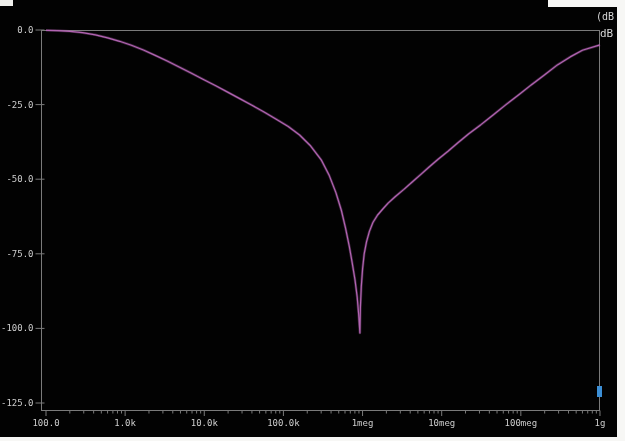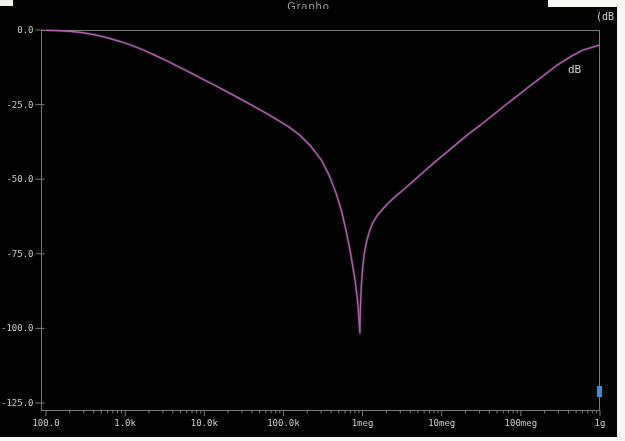--- a/index.html
+++ b/index.html
@@ -57,9 +57,6 @@
 <div id="frame">
   <div id="panel">
 
-    <div id="titlebar">
-      <span>Grapho</span>
-    </div>
 
     <div id="legend-unit" class="legend">(dB</div>
     <div id="legend-trace" class="legend">dB</div>

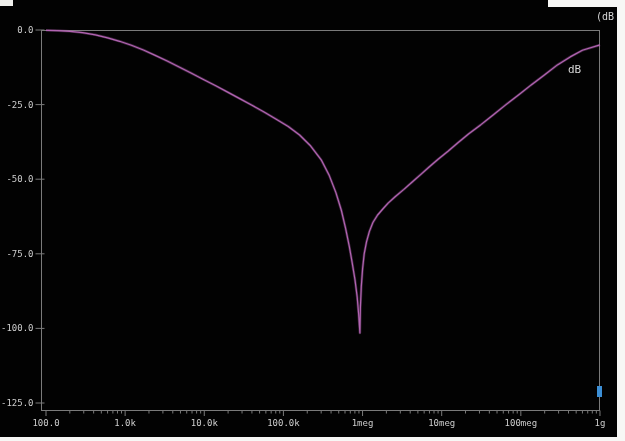--- a/index.html
+++ b/index.html
@@ -35,7 +35,7 @@
     font-family:"DejaVu Sans Mono", monospace;white-space:nowrap;
   }
   #legend-unit{left:596px;top:11px;font-size:10px;text-align:center;}
-  #legend-trace{left:568px;top:27px;font-size:11px;margin-top:36px;}
+  #legend-trace{left:600px;top:27px;font-size:11px;}
 
   #plot-svg{position:absolute;left:0;top:0;z-index:2;}
 

